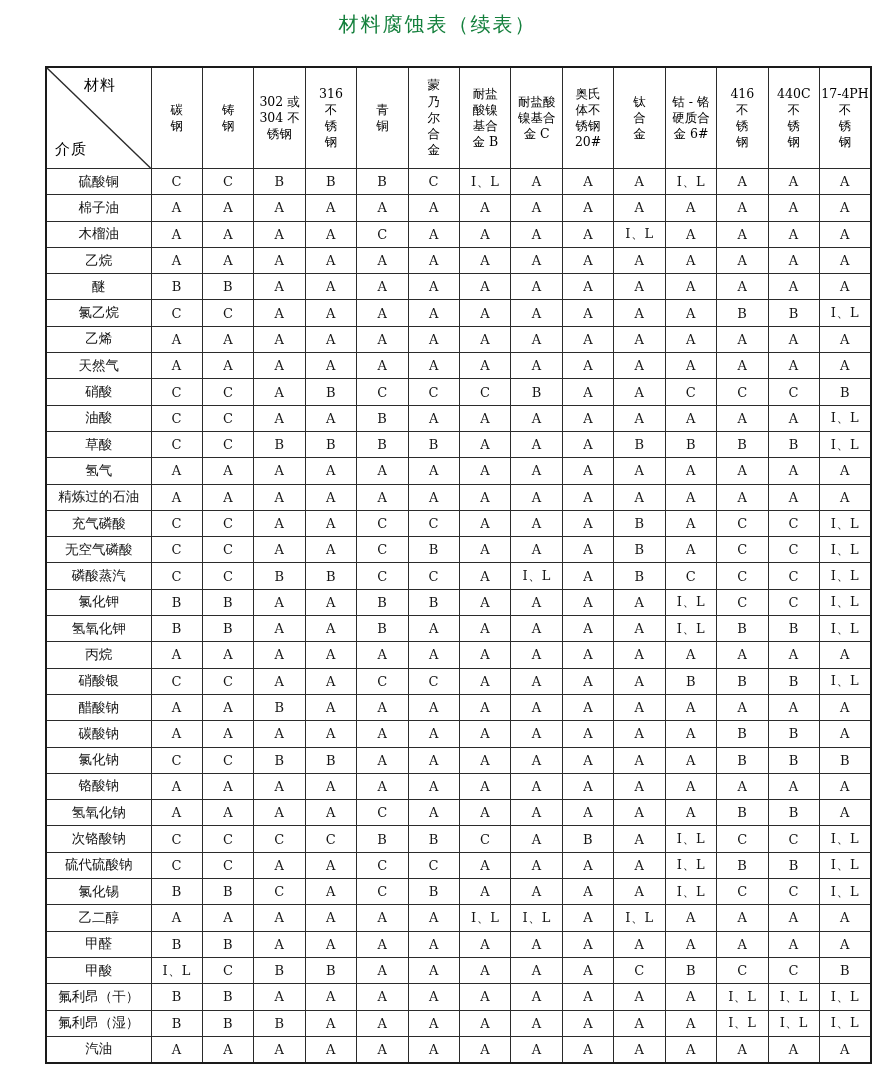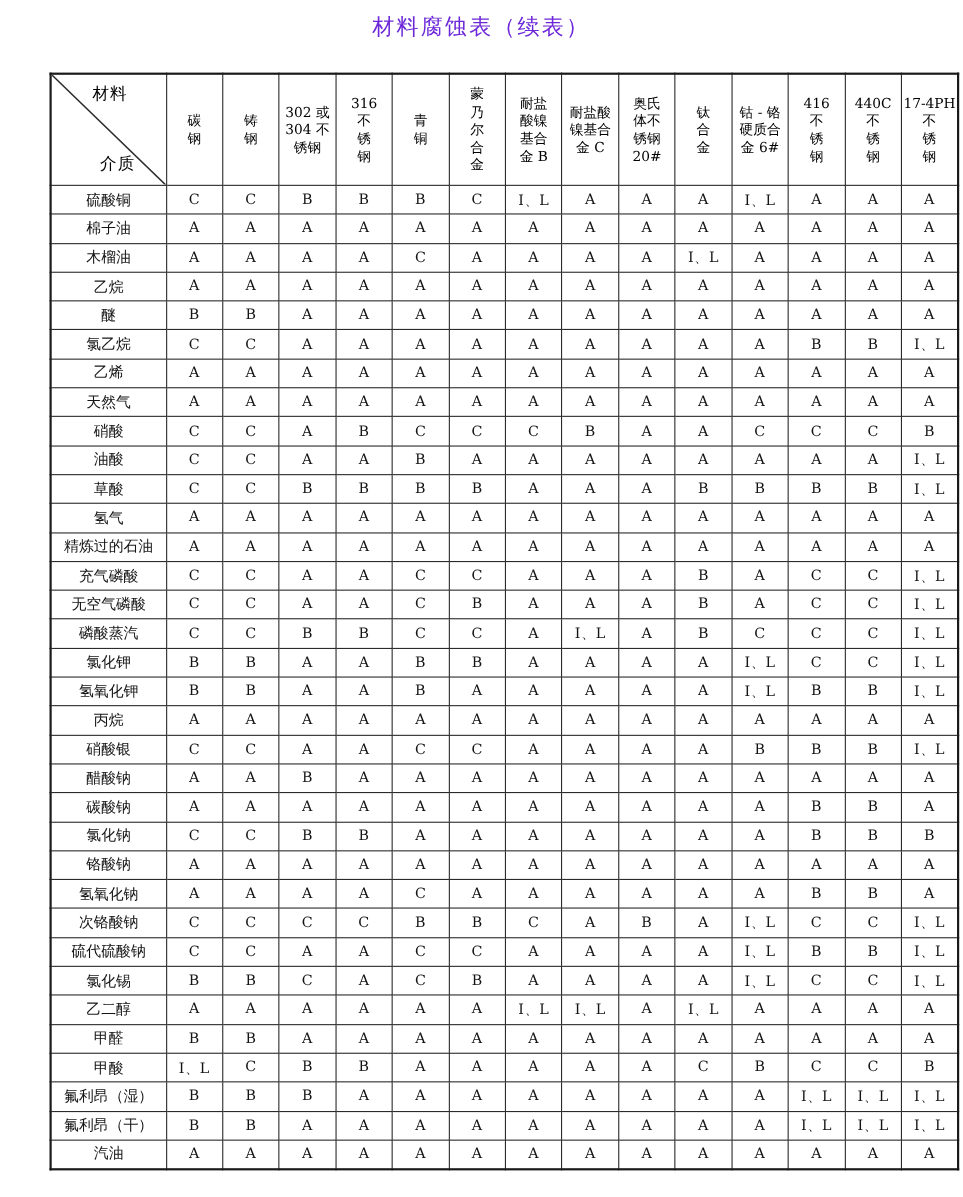--- a/index.html
+++ b/index.html
@@ -24,7 +24,7 @@
     text-align: center;
     font-size: 20px;
     letter-spacing: 2px;
-    color: #6d28d9;
+    color: #15803d;
   }
   table.corrosion-table {
     position: absolute;

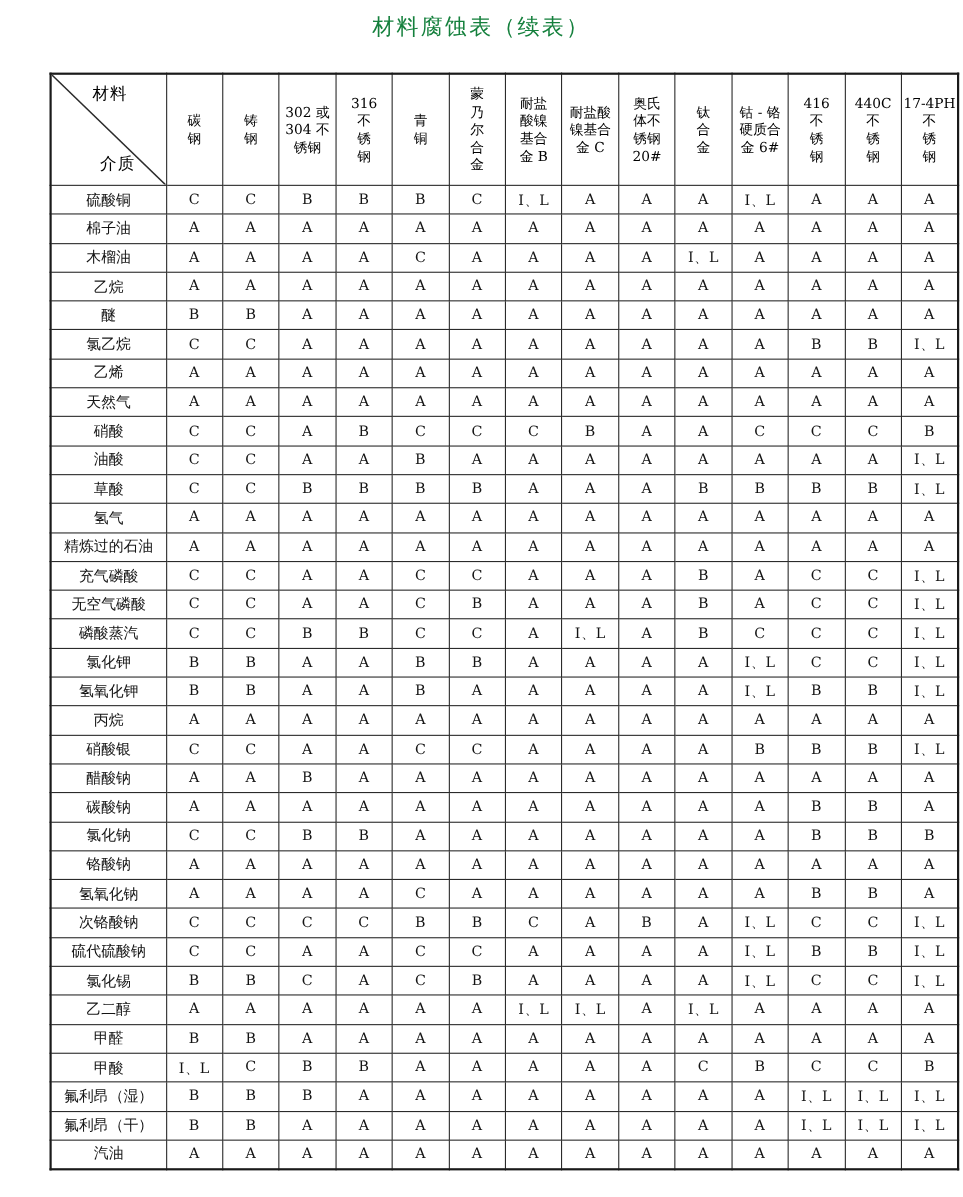--- a/index.html
+++ b/index.html
@@ -83,7 +83,6 @@
     left: 8px;
     font-size: 15px;
     letter-spacing: 1px;
-    margin-left: 36px;
   }
 </style>
 </head>

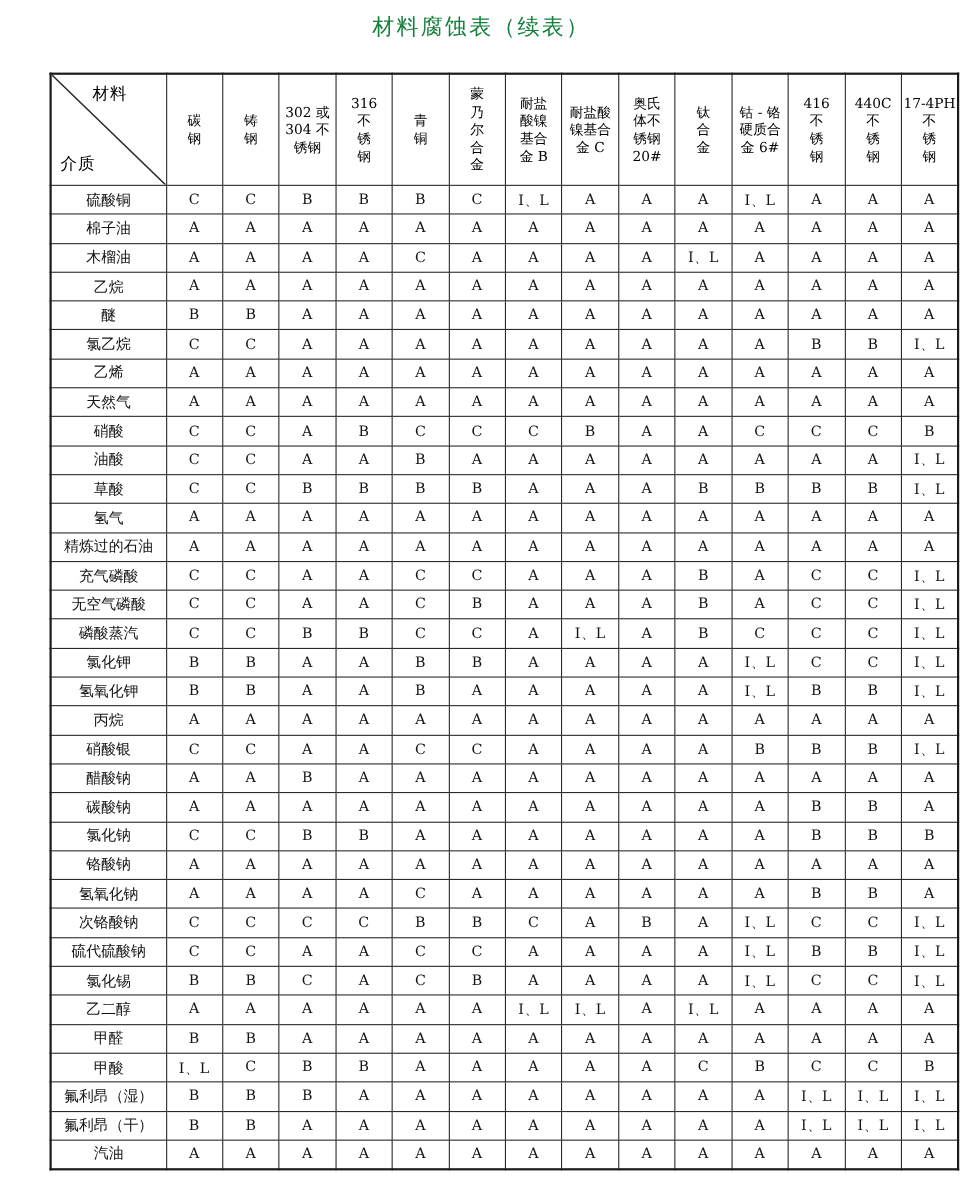--- a/index.html
+++ b/index.html
@@ -663,27 +663,27 @@
           <td>B</td>
         </tr>
         <tr>
+          <td class="row-label">氟利昂（干）</td>
+          <td>B</td>
+          <td>B</td>
+          <td>A</td>
+          <td>A</td>
+          <td>A</td>
+          <td>A</td>
+          <td>A</td>
+          <td>A</td>
+          <td>A</td>
+          <td>A</td>
+          <td>A</td>
+          <td>I、L</td>
+          <td>I、L</td>
+          <td>I、L</td>
+        </tr>
+        <tr>
           <td class="row-label">氟利昂（湿）</td>
           <td>B</td>
           <td>B</td>
           <td>B</td>
-          <td>A</td>
-          <td>A</td>
-          <td>A</td>
-          <td>A</td>
-          <td>A</td>
-          <td>A</td>
-          <td>A</td>
-          <td>A</td>
-          <td>I、L</td>
-          <td>I、L</td>
-          <td>I、L</td>
-        </tr>
-        <tr>
-          <td class="row-label">氟利昂（干）</td>
-          <td>B</td>
-          <td>B</td>
-          <td>A</td>
           <td>A</td>
           <td>A</td>
           <td>A</td>

